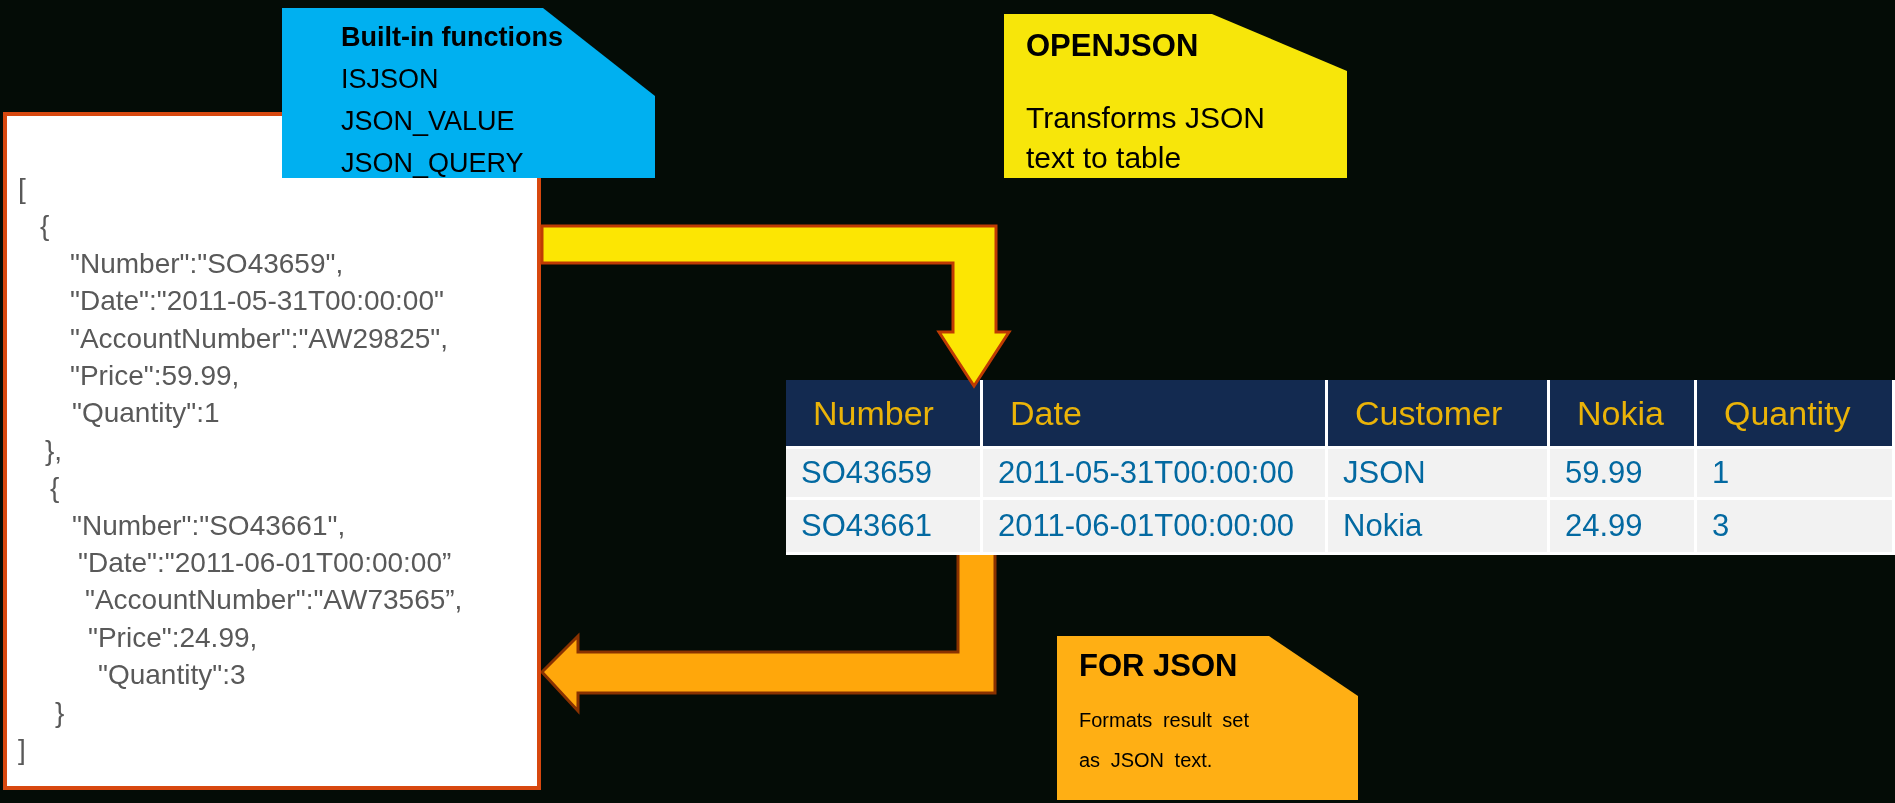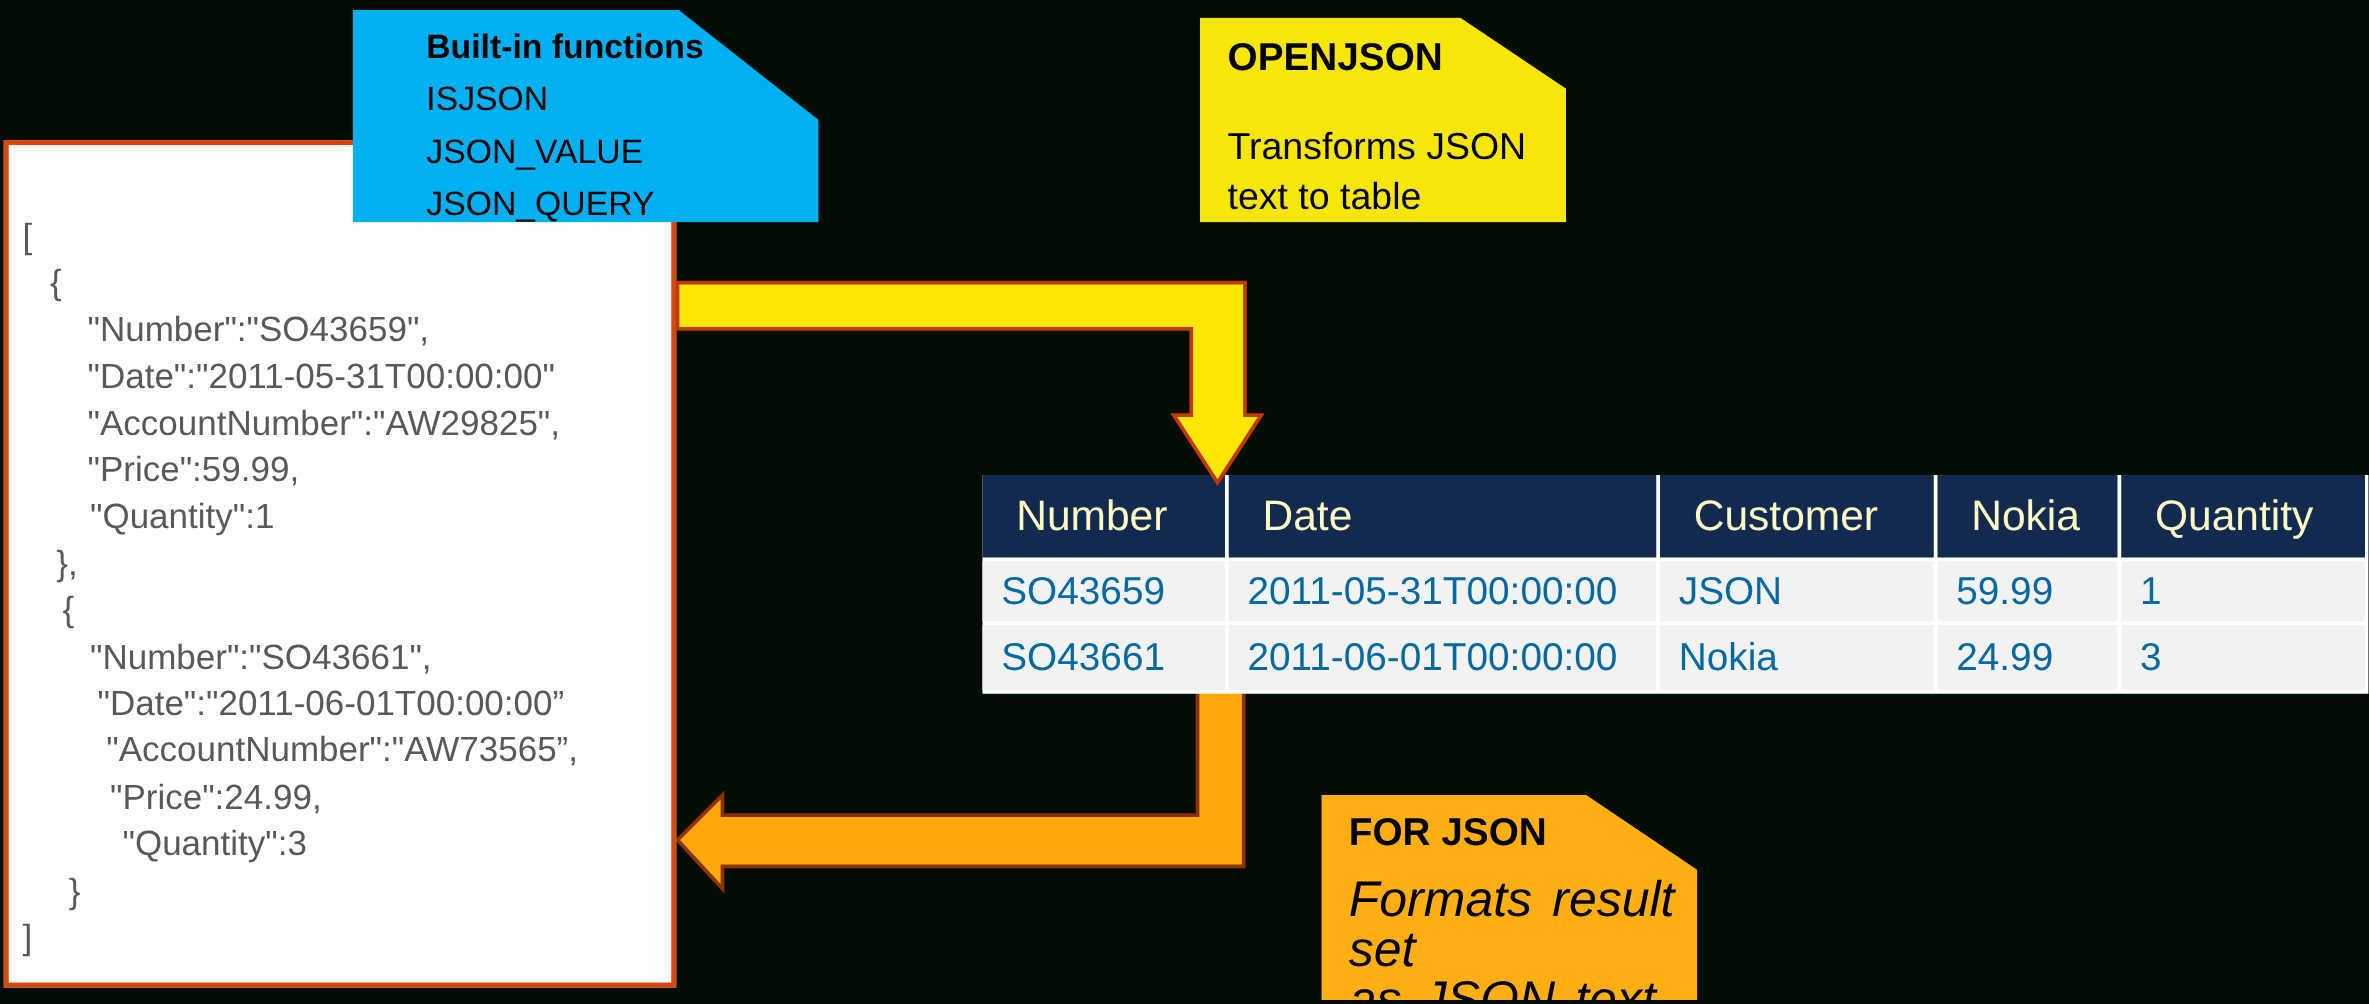--- a/index.html
+++ b/index.html
@@ -41,7 +41,7 @@
   }
   .callout-blue .callout-title,.callout-blue .callout-line{font-size:27px;line-height:42px;margin-left:41px;}
   .callout-yellow{
-    left:960px;top:14px;width:293px;height:164px;background:#F7E60A;
+    left:1004px;top:14px;width:343px;height:164px;background:#F7E60A;
     clip-path:polygon(0 0,208px 0,100% 57px,100% 100%,0 100%);
     padding:14px 0 0 22px;box-sizing:border-box;
   }

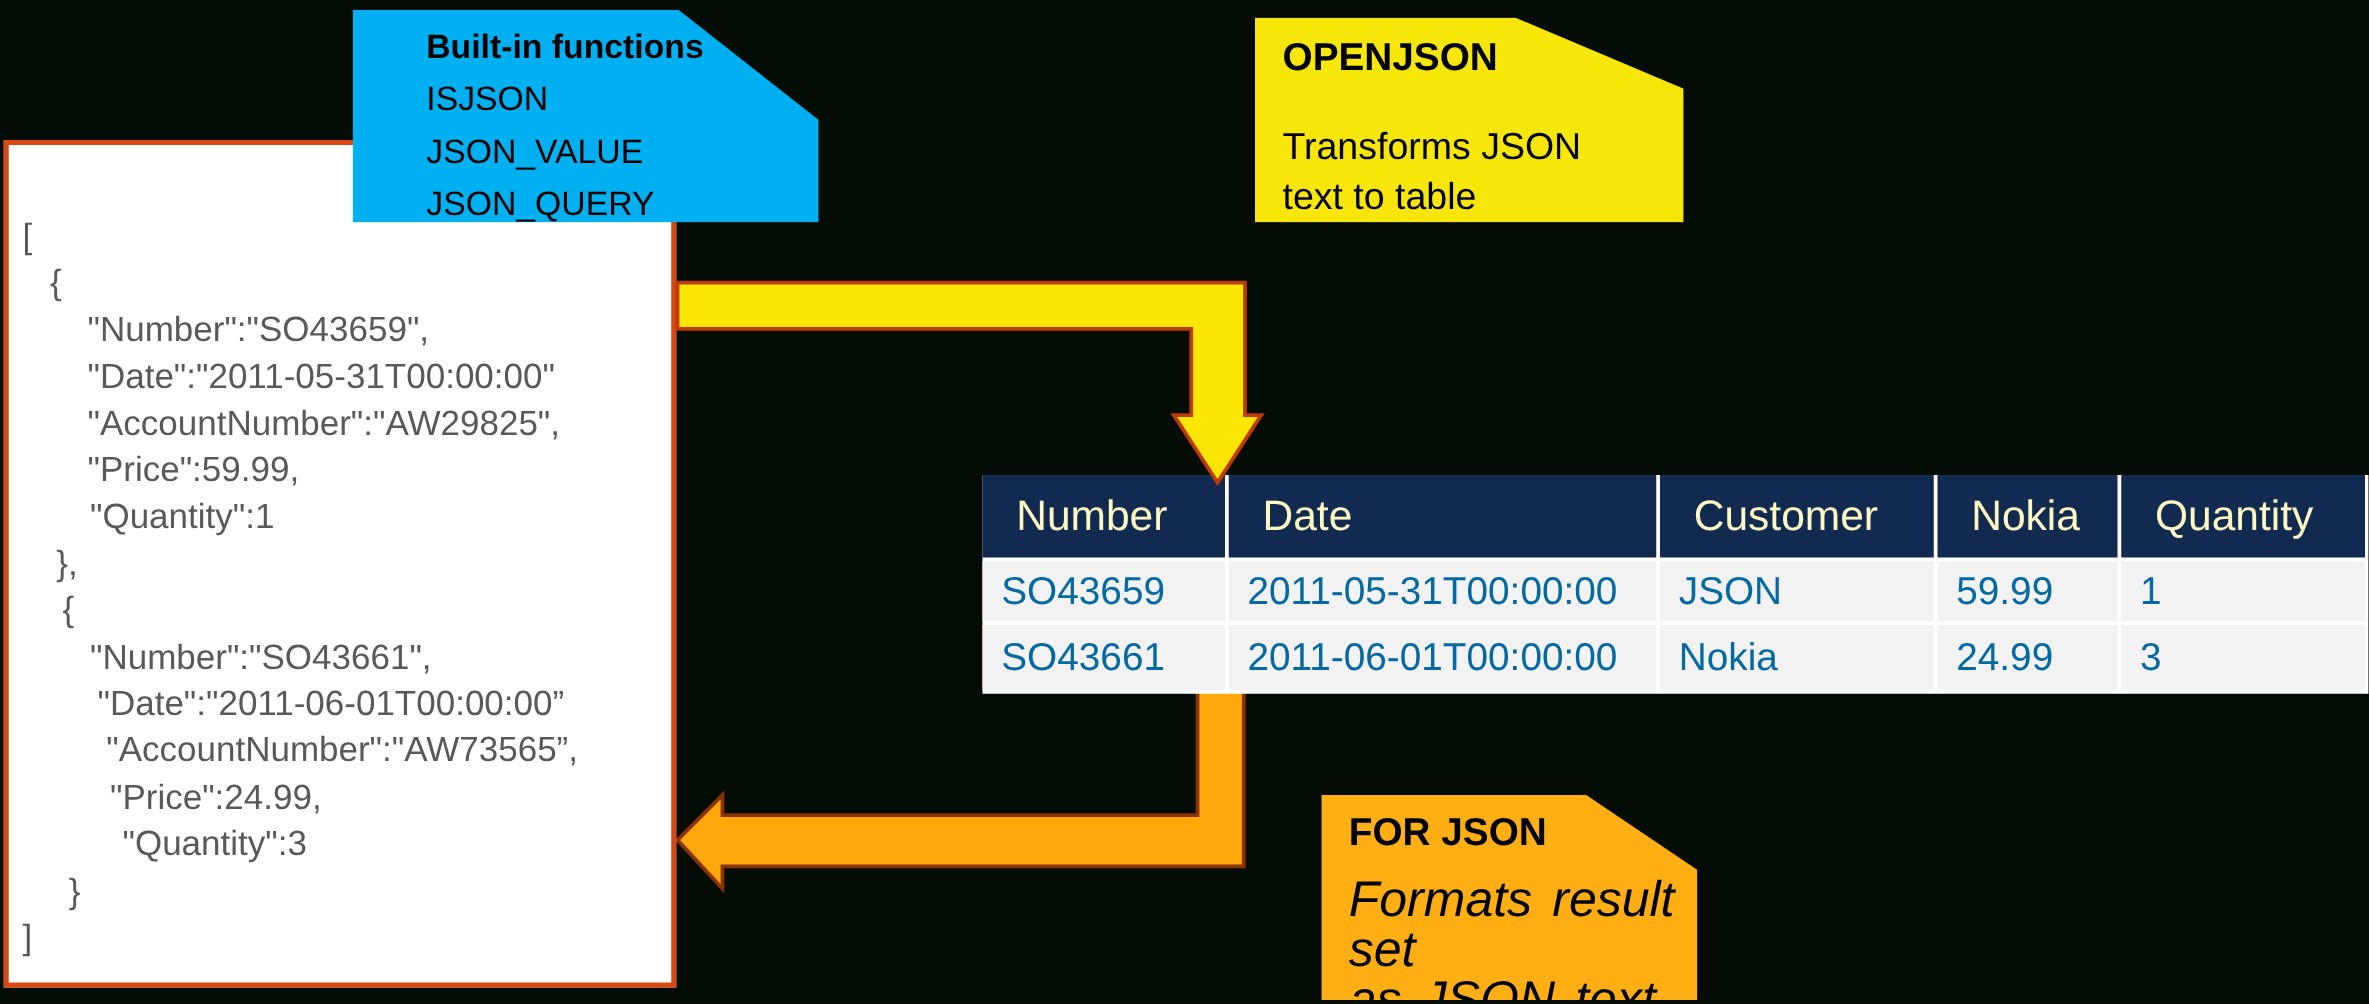--- a/index.html
+++ b/index.html
@@ -28,7 +28,7 @@
     padding:0 3px 3px 0;
   }
   .cell{display:flex;align-items:center;}
-  .header-cell{background:#132A50;color:#fef9c3;font-size:34px;padding-left:27px;}
+  .header-cell{background:#132A50;color:#eab308;font-size:34px;padding-left:27px;}
   .data-cell{background:#F2F2F2;color:#0369a1;font-size:31px;padding-left:15px;}
 
   

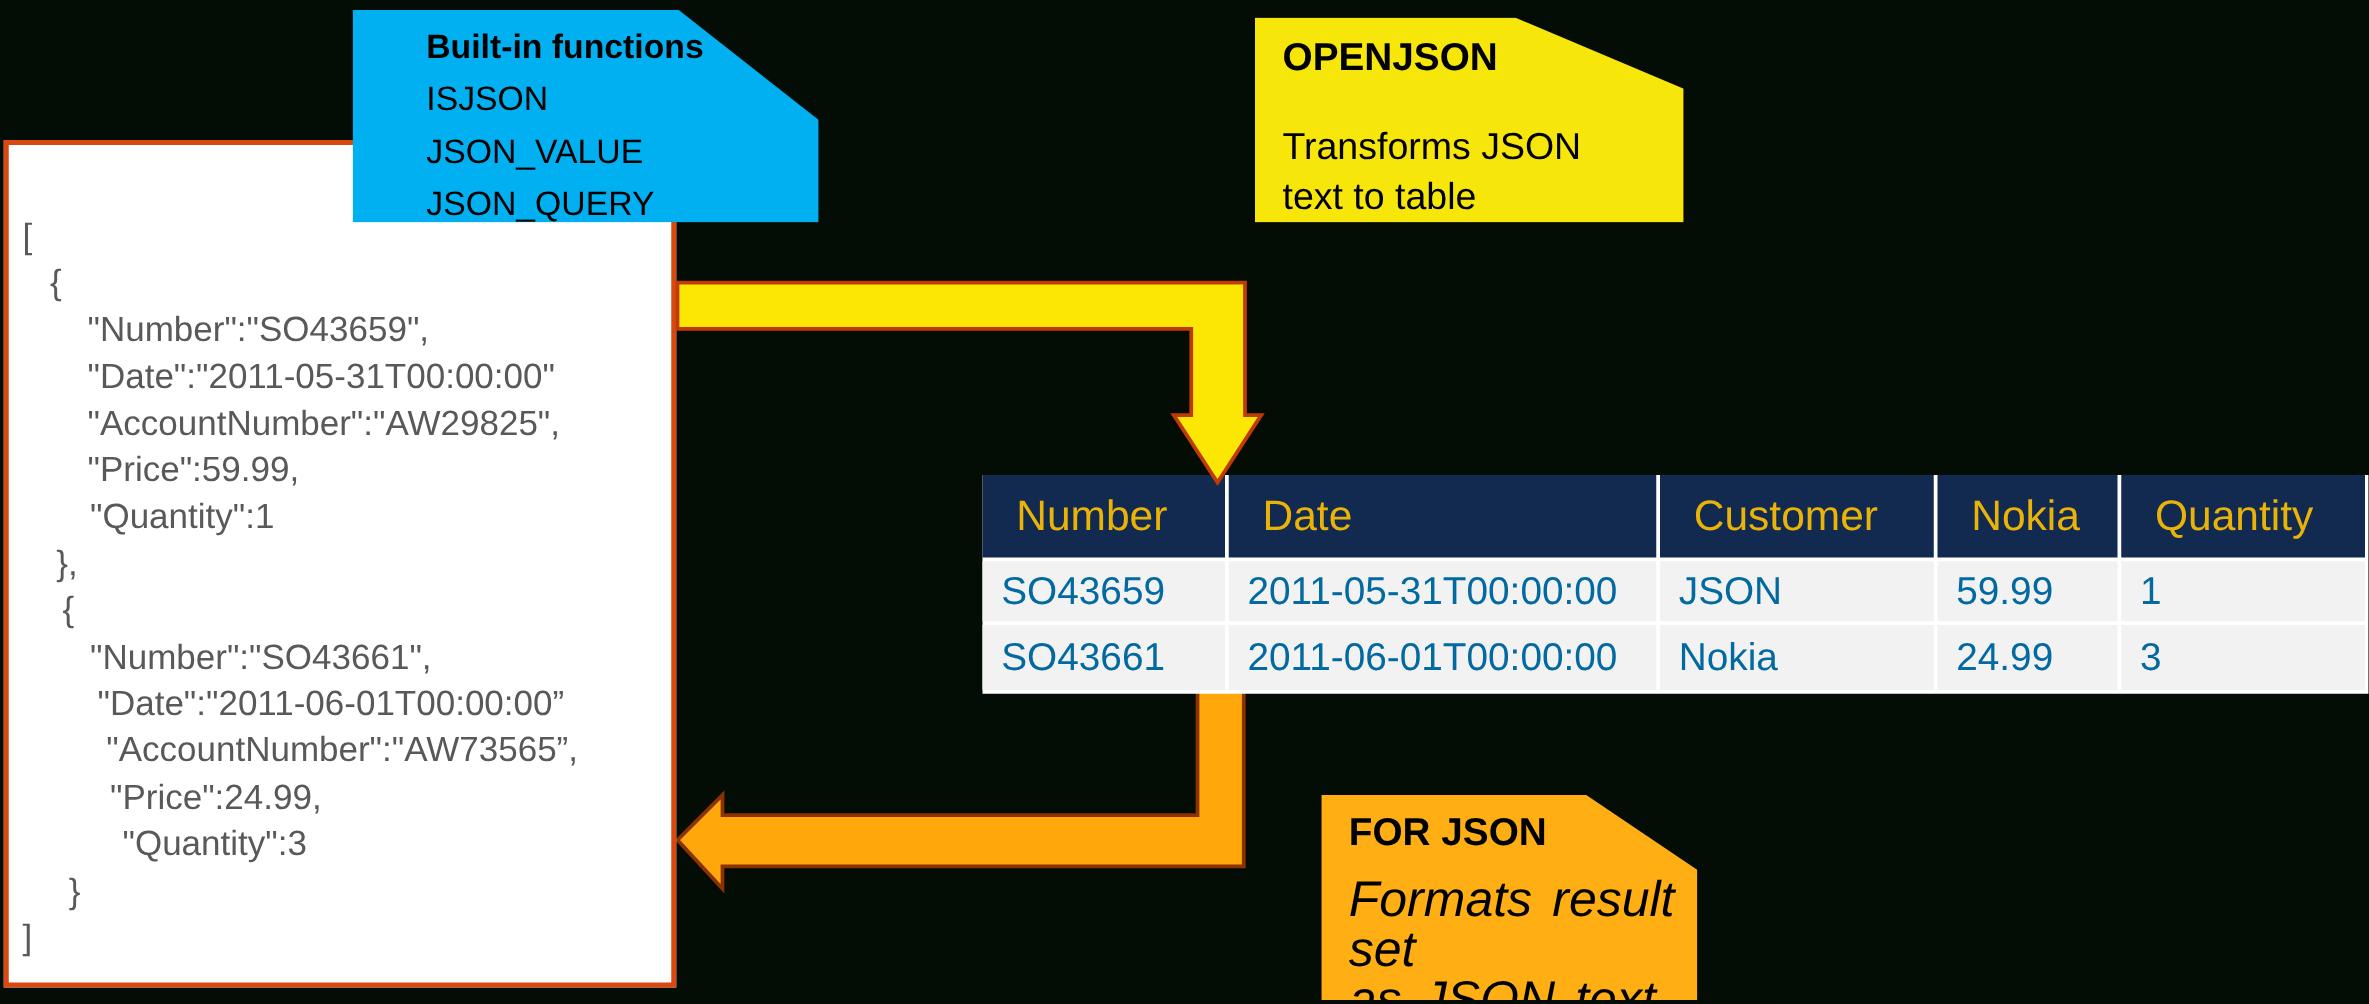--- a/index.html
+++ b/index.html
@@ -55,7 +55,7 @@
   }
   .callout-orange .callout-title{font-size:31px;}
   .callout-orange .callout-body{margin-top:16px;word-spacing:5px;}
-  .callout-orange .callout-line{font-size:40px;line-height:40px;font-style:italic;}
+  .callout-orange .callout-line{font-size:20px;line-height:40px;}
 </style>
 </head>
 <body>

